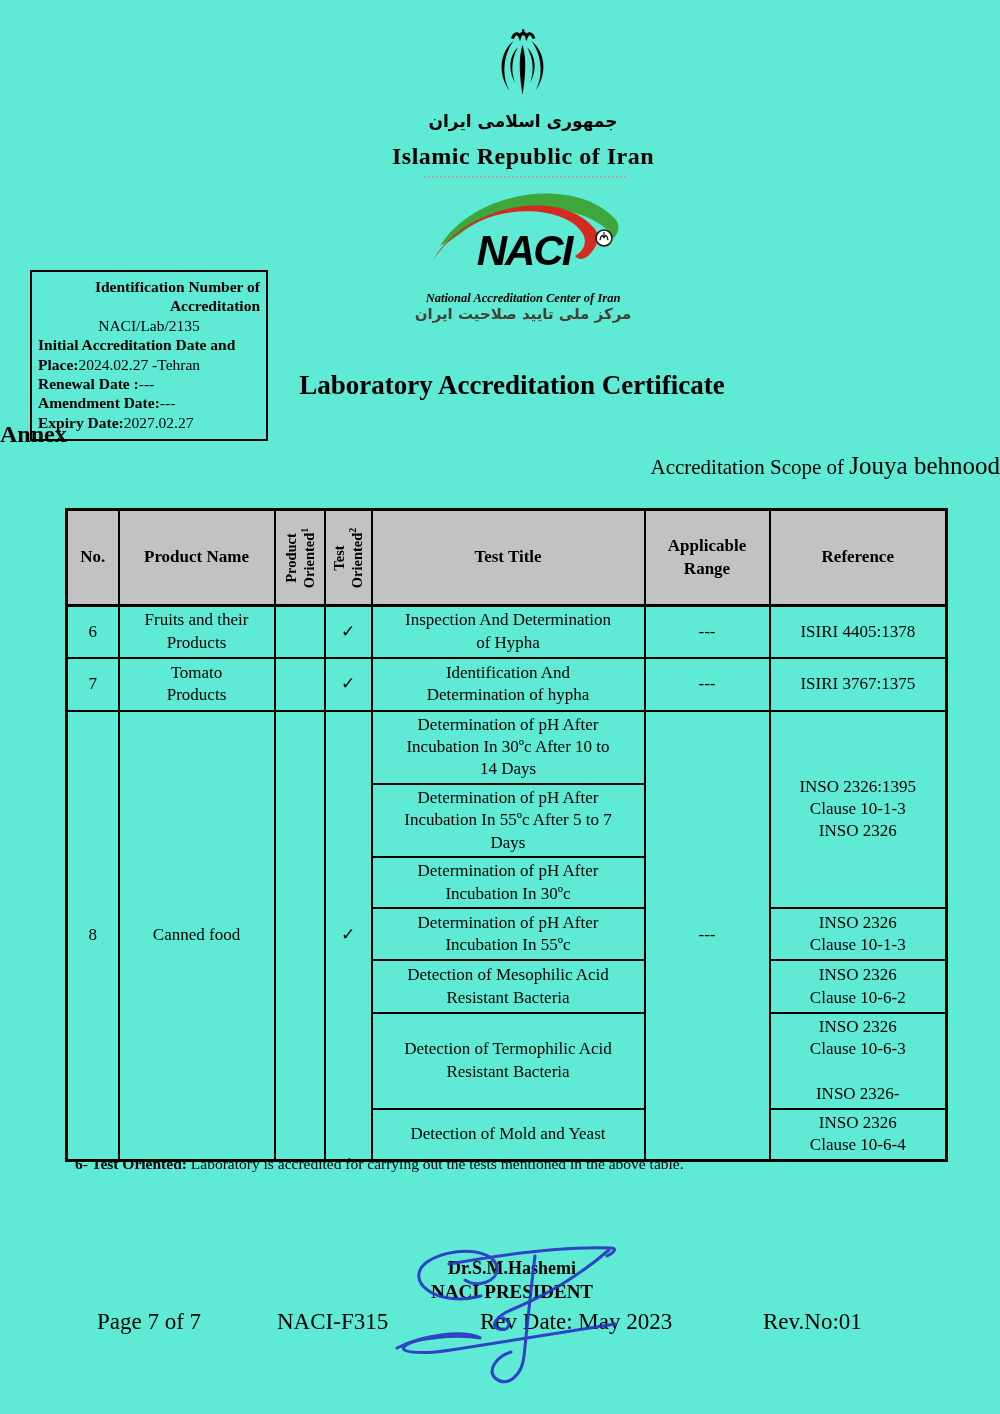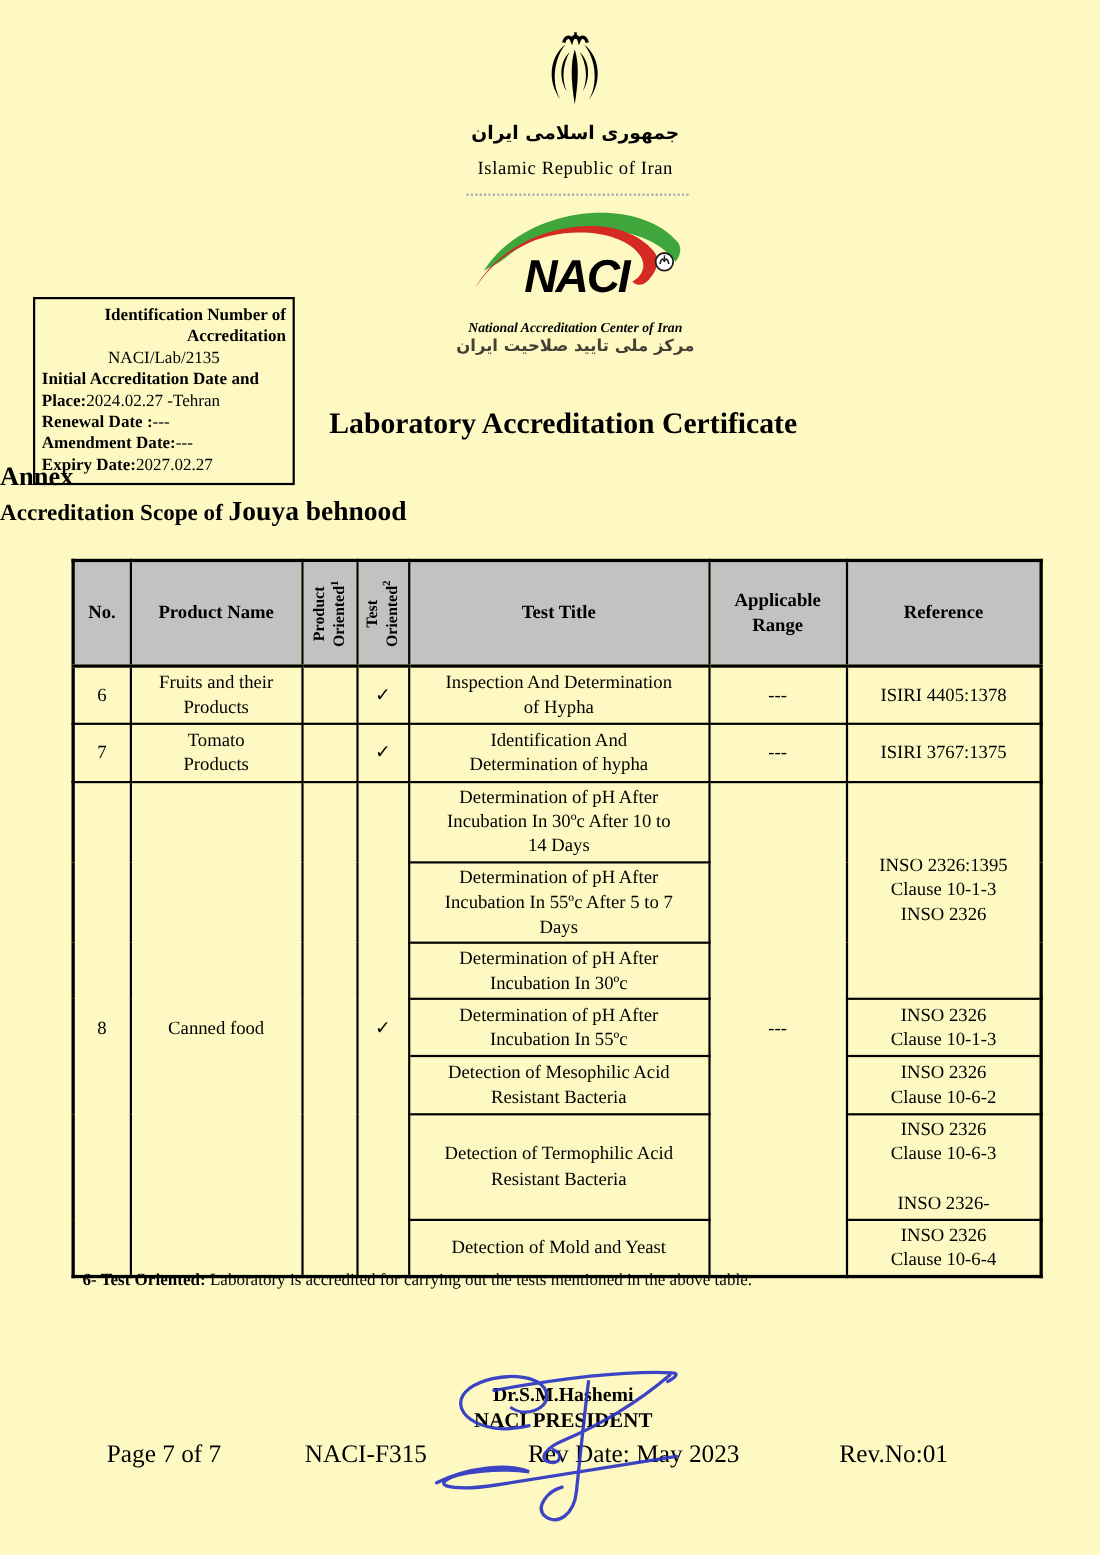--- a/index.html
+++ b/index.html
@@ -5,7 +5,7 @@
   * { margin:0; padding:0; box-sizing:border-box; }
   html,body { background:#888; }
   .page {
-    position:relative; width:1000px; height:1414px; background:#fef9c3;
+    position:relative; width:1000px; height:1414px; background:#5eead4;
     margin:0 auto; overflow:hidden; color:#000;
     font-family:"Liberation Serif","DejaVu Serif",serif;
   }

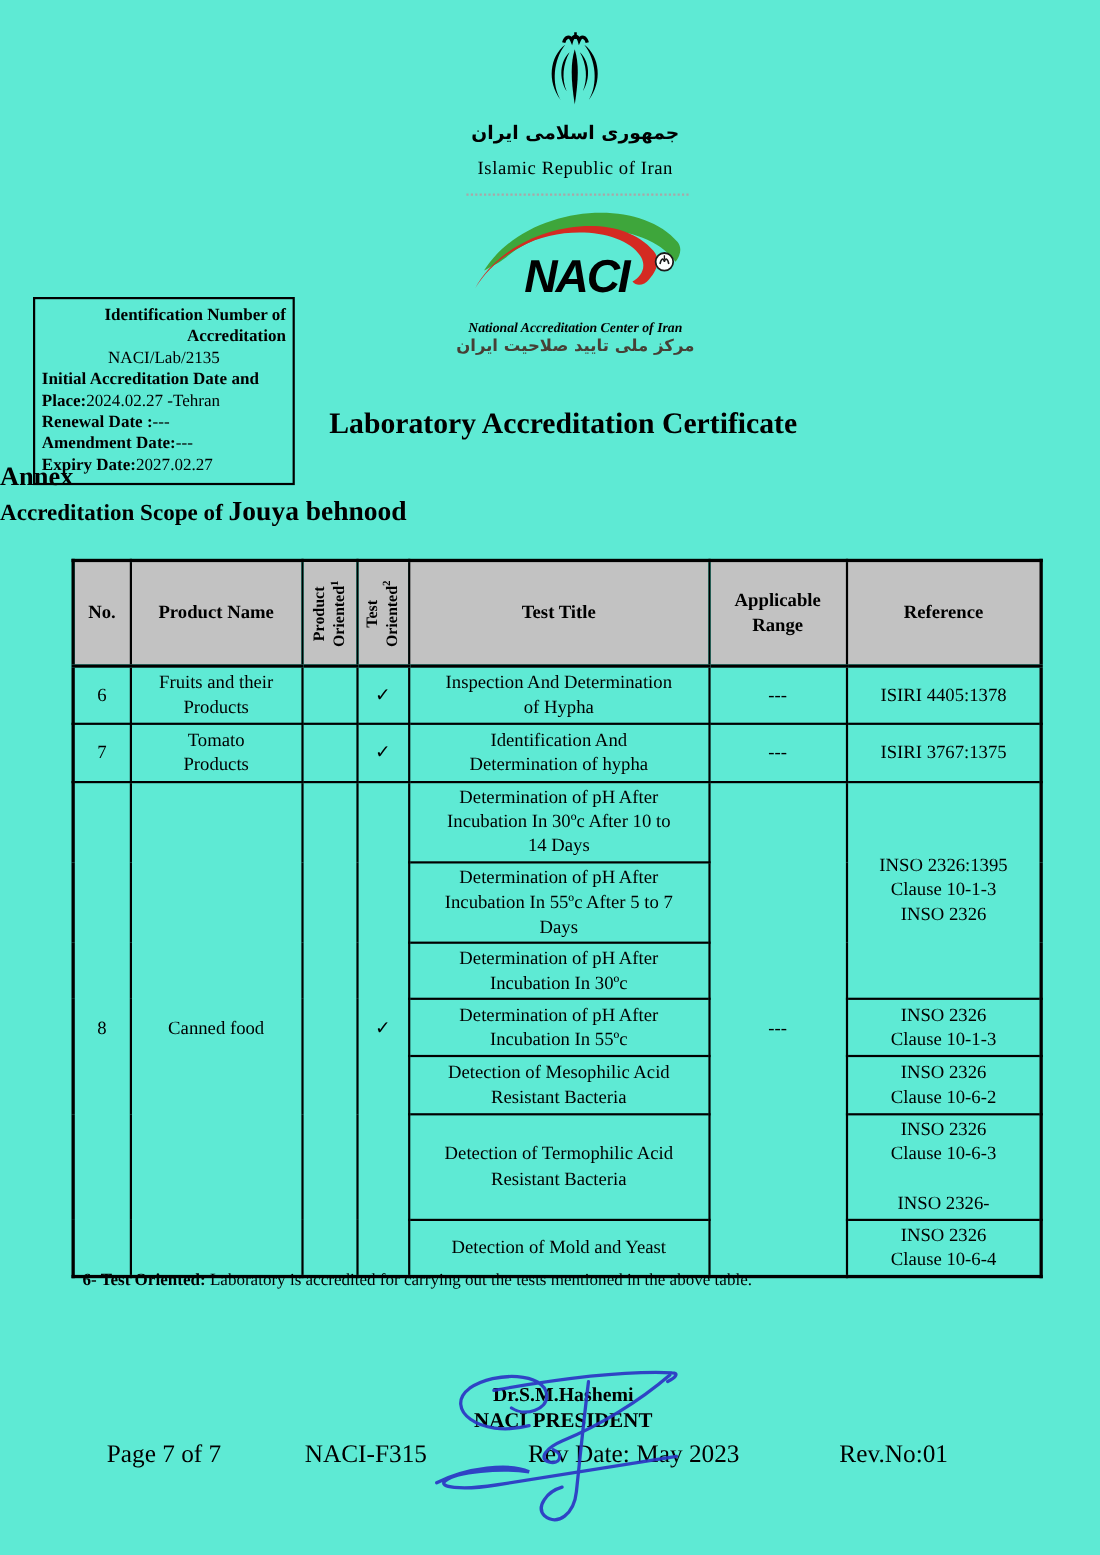--- a/index.html
+++ b/index.html
@@ -14,7 +14,7 @@
   .fa { font-family:"DejaVu Sans",sans-serif; }
 
   .country-fa { top:111px; font-size:17px; font-weight:bold; }
-  .country-en { top:143px; font-size:17px; font-weight:normal; letter-spacing:0.5px; }
+  .country-en { top:143px; font-size:24px; font-weight:bold; letter-spacing:0.5px; }
 
   .logo-dots { left:424px; top:176px; width:202px; border-top:2px dotted #a8a8a8; }
   .logo-acronym {

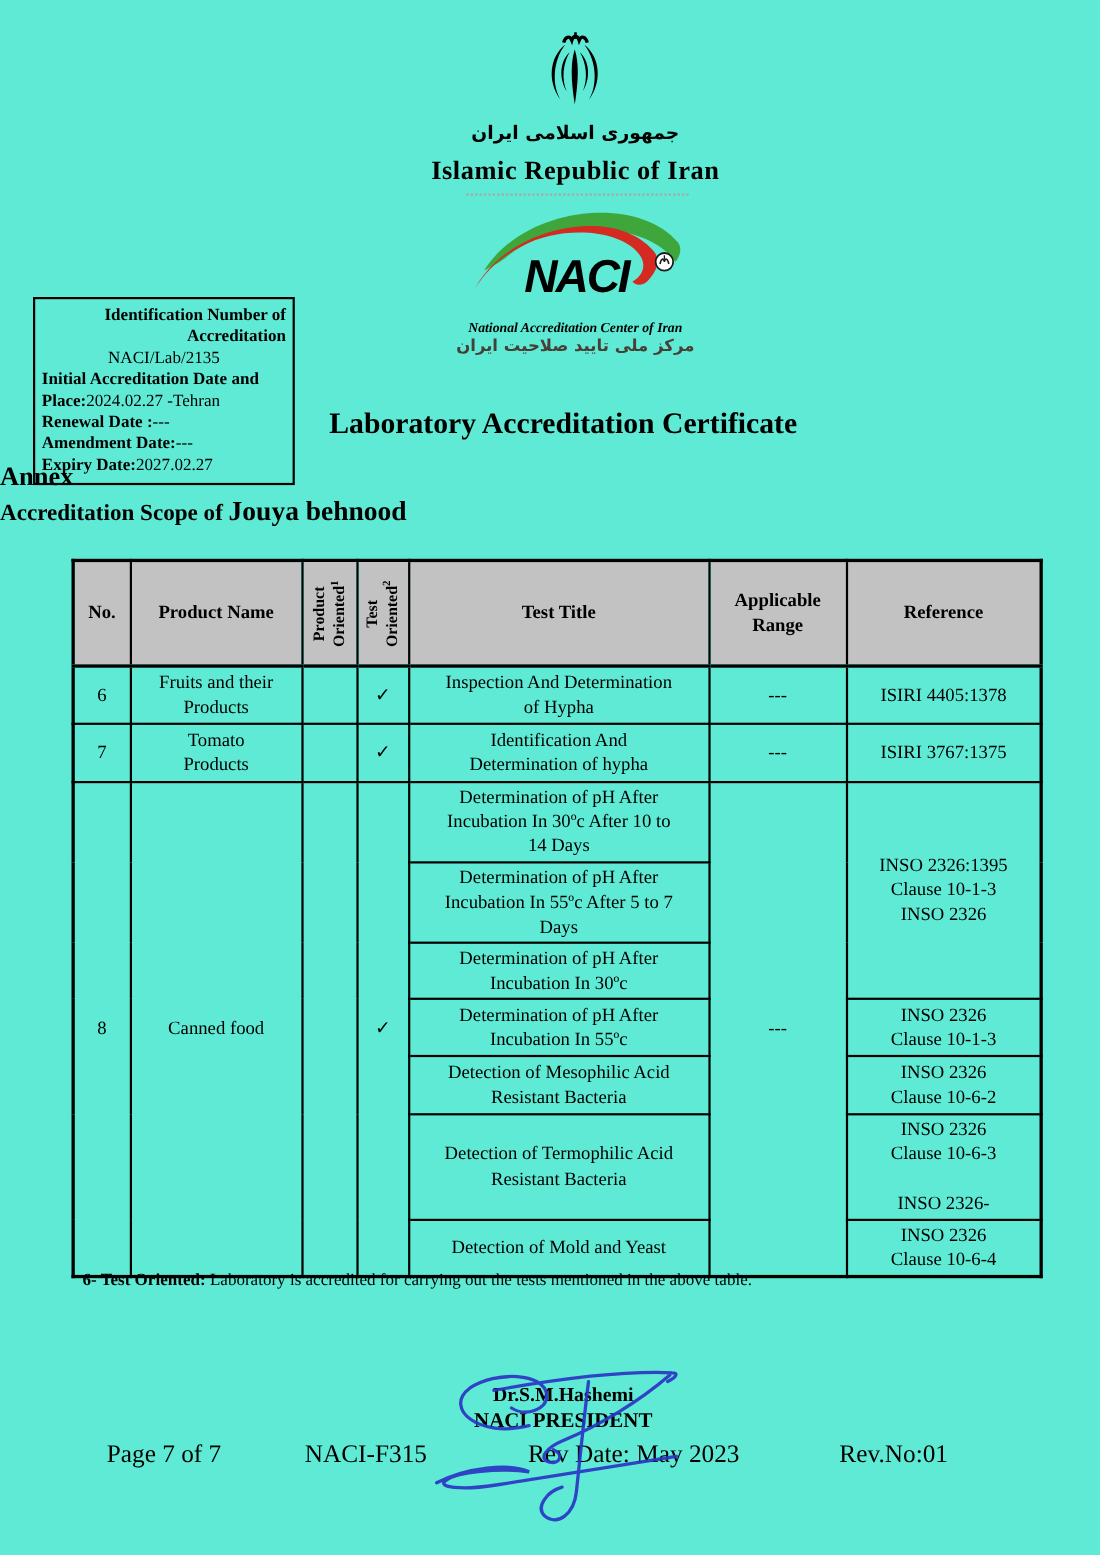--- a/index.html
+++ b/index.html
@@ -35,7 +35,7 @@
 
   .cert-title { top:370px; left:0; width:1000px; text-align:center; font-size:27px; font-weight:bold;padding-left:24px; }
   .annex-title { top:421px; left:0; width:1000px; font-size:24px; font-weight:bold; }
-  .scope-line { top:452px; left:0; width:1000px; text-align:left; font-size:21px; font-weight:bold; }
+  .scope-line { top:452px; left:0; width:1000px; text-align:right; font-size:21px; font-weight:normal; }
   .scope-line .scope-name { font-size:25px; }
 
   table.scope-table {

